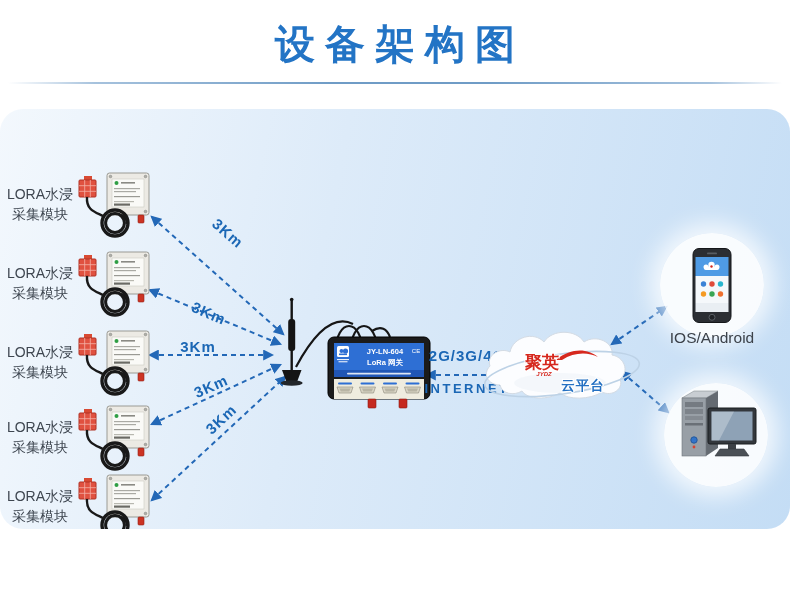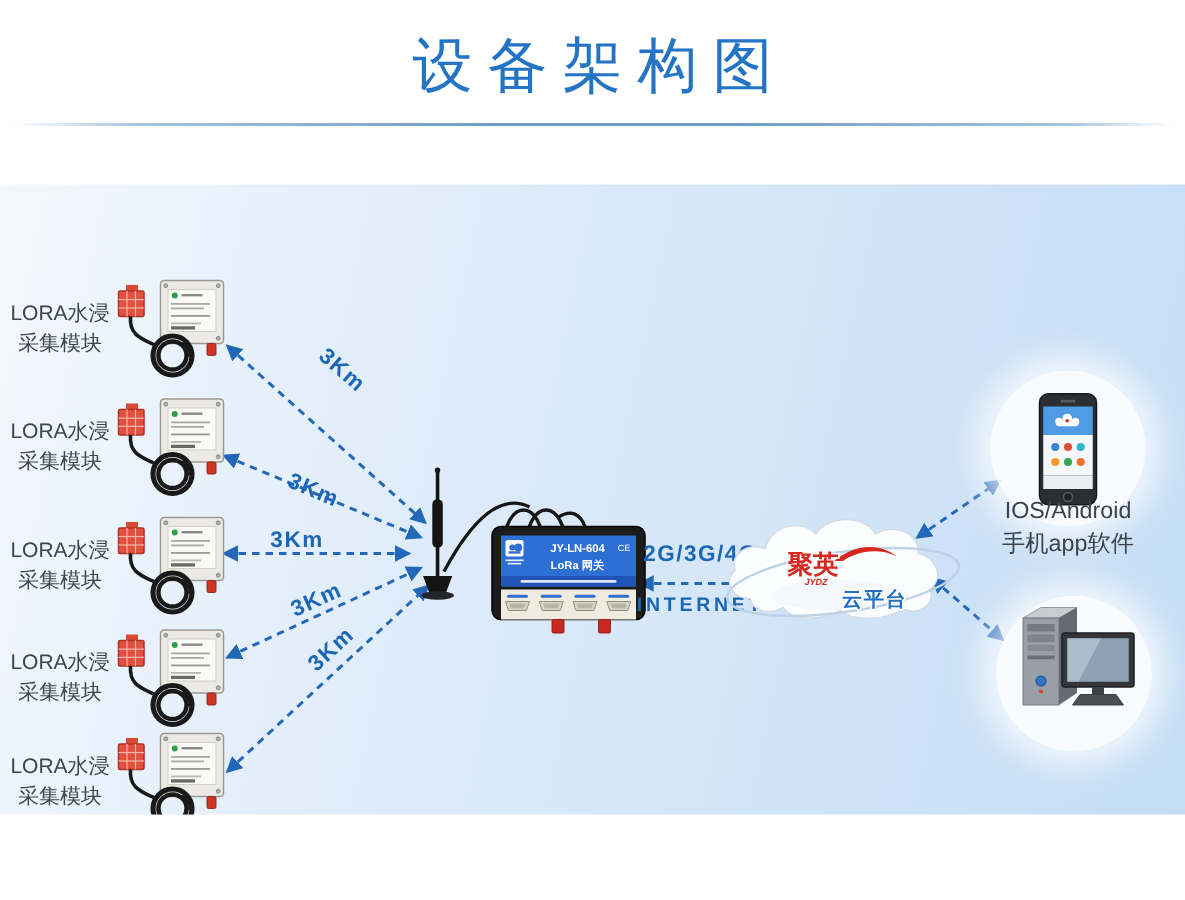--- a/index.html
+++ b/index.html
@@ -10,7 +10,7 @@
   
   .page-title {
     margin:0; padding-top:18px; text-align:center;
-    font-size:40px; font-weight:normal; color:#2374c5;
+    font-size:40px; font-weight:bold; color:#2374c5;
     letter-spacing:10px; text-indent:10px; line-height:1.3;
   }
   .title-divider {

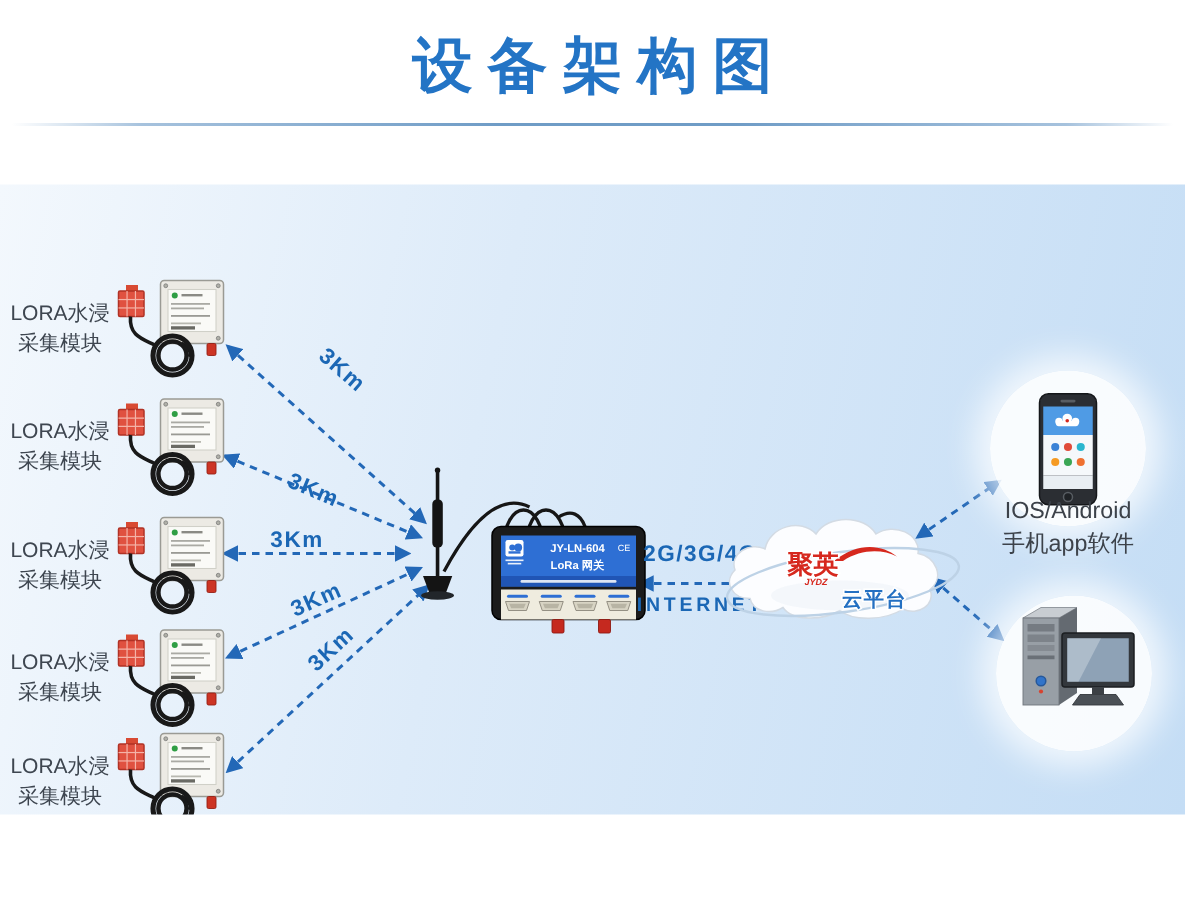--- a/index.html
+++ b/index.html
@@ -22,9 +22,10 @@
 
   
   .diagram {
-    position:relative; margin-top:39px; width:790px; height:420px;
+    position:relative; margin-top:25px; width:790px; height:420px;
     background:linear-gradient(102deg,#f3f8fd 0%, #ddebf9 40%, #c4ddf5 100%);
     overflow:hidden;
+    border-radius:23px;
   }
   .connections { position:absolute; left:0; top:0; width:790px; height:471px; }
 

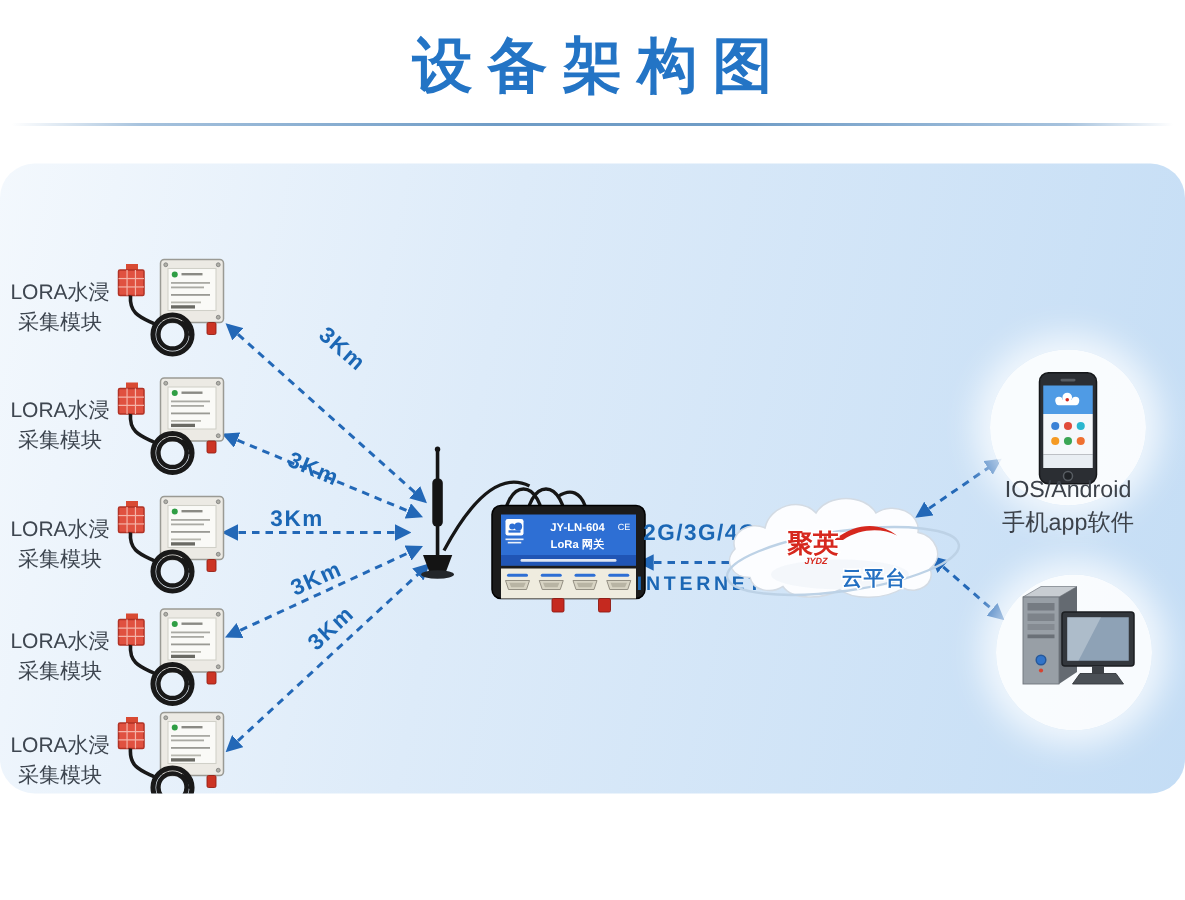--- a/index.html
+++ b/index.html
@@ -270,7 +270,7 @@
       <circle cx="28.5" cy="46" r="2.7" fill="#ef7030"></circle>
       <circle cx="20" cy="69.3" r="3" fill="#1f2226" stroke="#585d63"></circle>
     </svg>
-    <div class="endpoint-label" style="left:647px;top:207px;width:130px">
+    <div class="endpoint-label" style="left:647px;top:218px;width:130px">
       <div>IOS/Android</div>
       <div>手机app软件</div>
     </div>

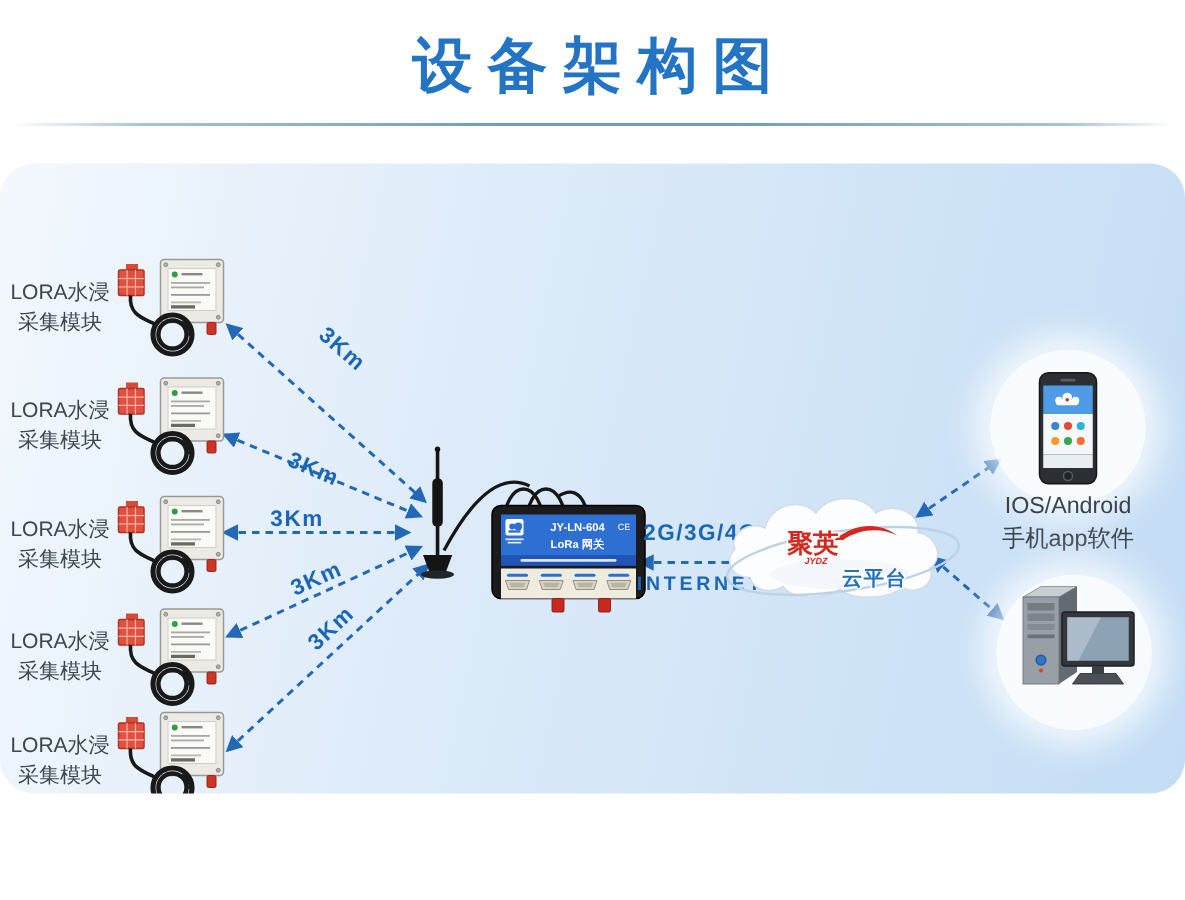--- a/index.html
+++ b/index.html
@@ -272,7 +272,6 @@
     </svg>
     <div class="endpoint-label" style="left:647px;top:218px;width:130px">
       <div>IOS/Android</div>
-      <div>手机app软件</div>
     </div>
 
     <div class="halo" style="left:664px;top:274px"></div>

